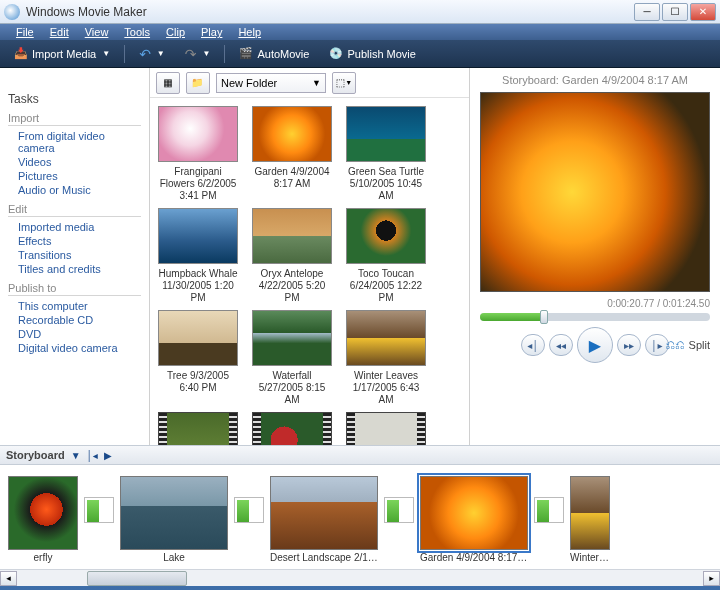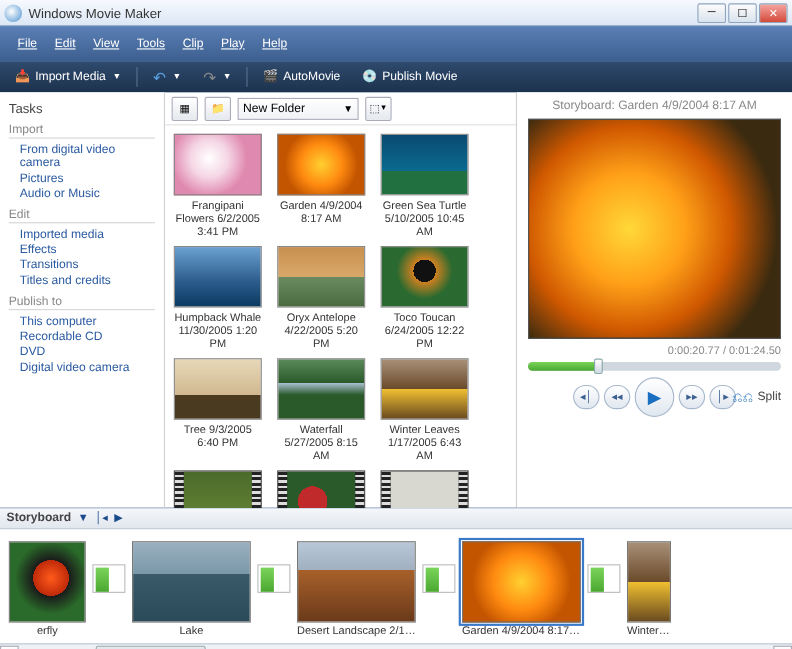--- a/index.html
+++ b/index.html
@@ -14,7 +14,7 @@
 .win-btn.close { background: linear-gradient(to bottom, #f5a5a0, #d44a3a); color: #fff; }
 
 
-.menu-bar { height: 32px; background: linear-gradient(to bottom, #5a7fb5, #3d5f8f); display: flex; align-items: center; padding: 0 8px; }
+.menu-bar { height: 16px; background: linear-gradient(to bottom, #5a7fb5, #3d5f8f); display: flex; align-items: center; padding: 0 8px; }
 .menu-item { color: #fff; font-size: 11px; padding: 2px 8px; cursor: pointer; text-decoration: underline; }
 
 

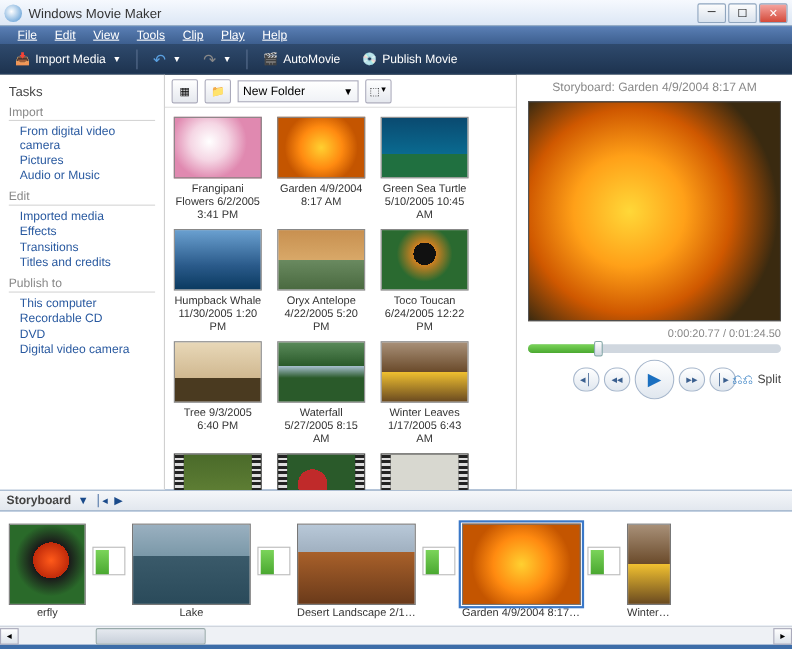--- a/index.html
+++ b/index.html
@@ -30,7 +30,7 @@
 .main { height: 377px; display: flex; background: #fff; }
 
 
-.tasks { width: 150px; background: #fff; border-right: 1px solid #d0d0d0; padding: 8px 8px; overflow: hidden; }
+.tasks { width: 150px; background: #fff; border-right: 1px solid #d0d0d0; padding: 24px 8px; overflow: hidden; }
 .tasks-title { font-size: 12px; color: #444; margin-bottom: 4px; }
 .task-section { color: #888; font-size: 11px; border-bottom: 1px solid #d5d5d5; padding-bottom: 1px; margin-top: 6px; margin-bottom: 3px; }
 .task-link { display: block; color: #2a5aa0; font-size: 11px; padding: 1px 0 1px 10px; cursor: pointer; text-decoration: none; }

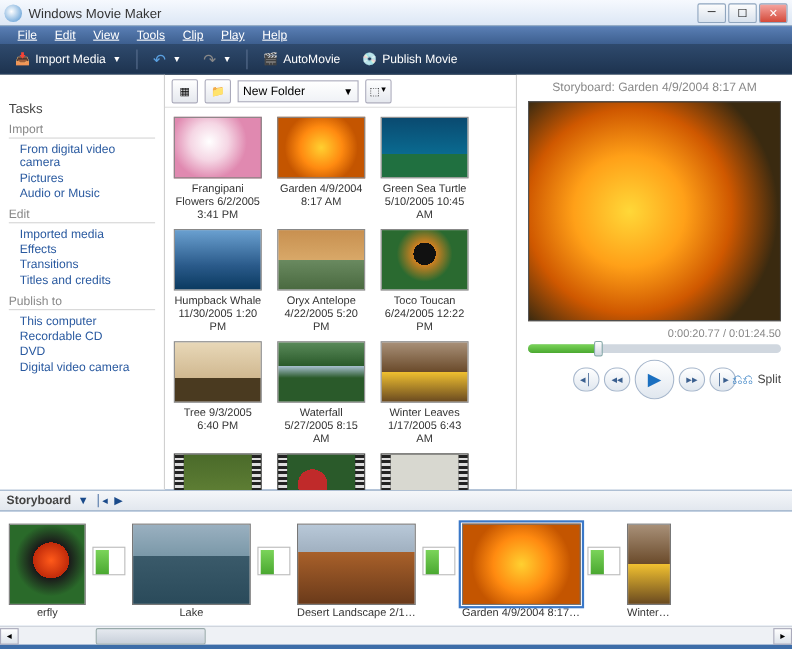--- a/index.html
+++ b/index.html
@@ -162,6 +162,7 @@
 
     <div class="task-section">Import</div>
     <a class="task-link">From digital video camera</a>
+    <a class="task-link">Videos</a>
     <a class="task-link">Pictures</a>
     <a class="task-link">Audio or Music</a>
 

